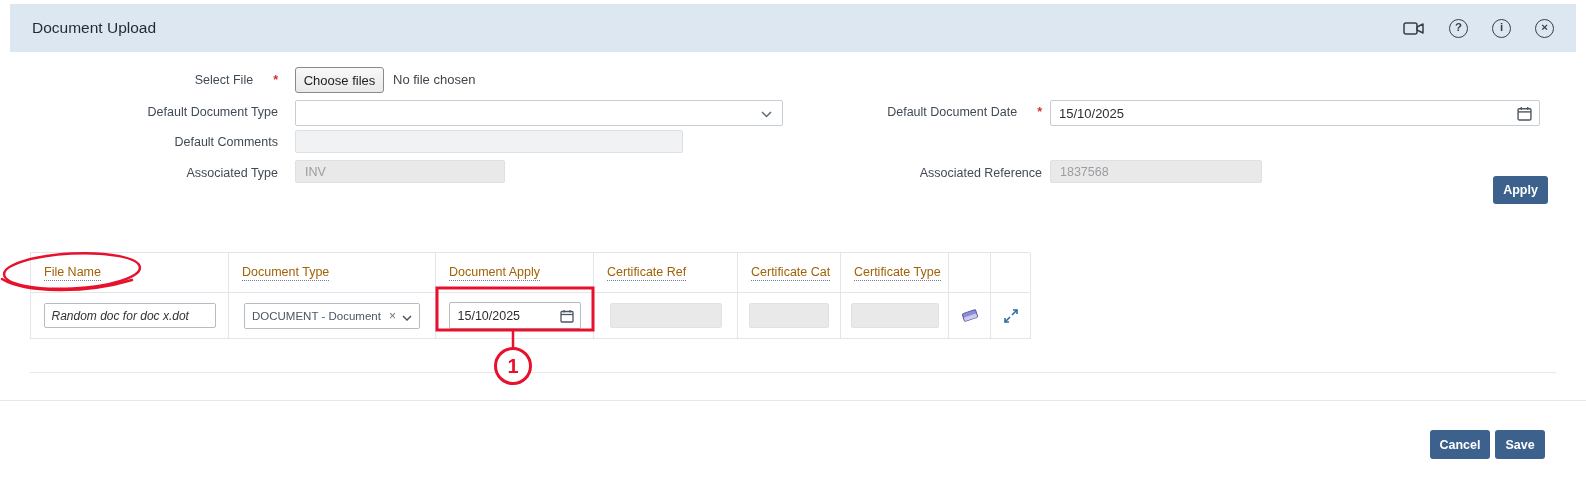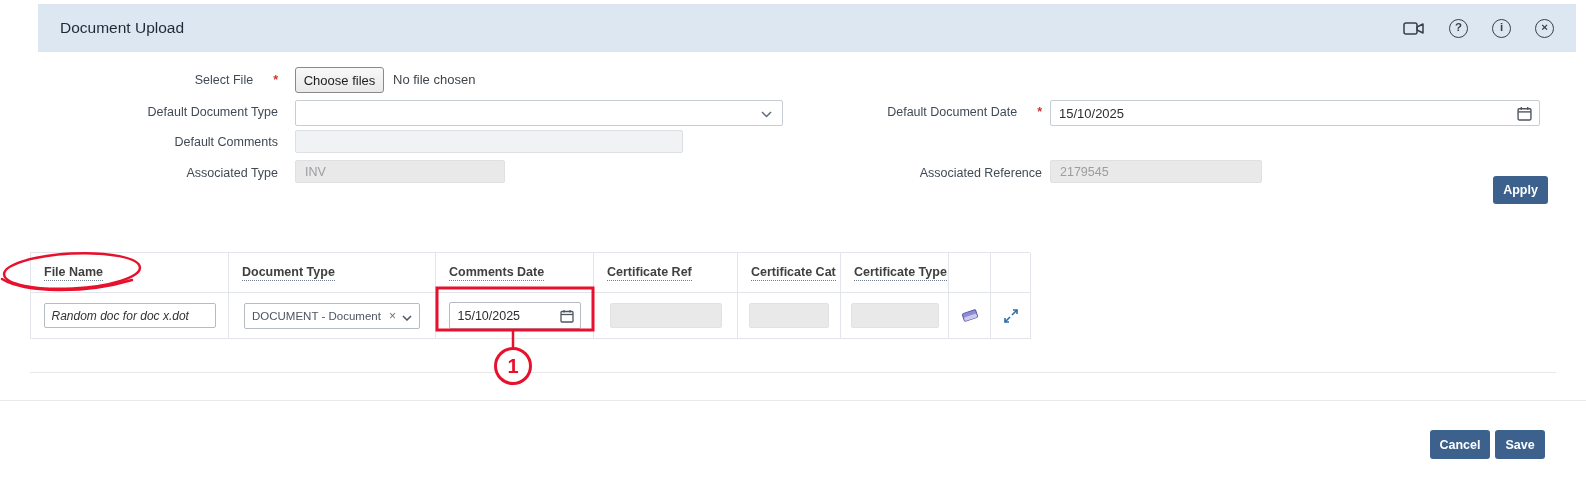--- a/index.html
+++ b/index.html
@@ -10,7 +10,7 @@
   
   .titlebar {
     position:absolute; left:10px; top:4px; right:10px; height:48px;
-    background:#dce7f1; display:flex; align-items:center; padding:0 22px 0 22px;margin-left:28px;
+    background:#dce7f1; display:flex; align-items:center; padding:0 22px 0 22px;
   }
   .titlebar .title { font-size:15.5px; font-weight:500; color:#1f2a37; }
   .titlebar-icons { margin-left:auto; display:flex; gap:24px; align-items:center; }

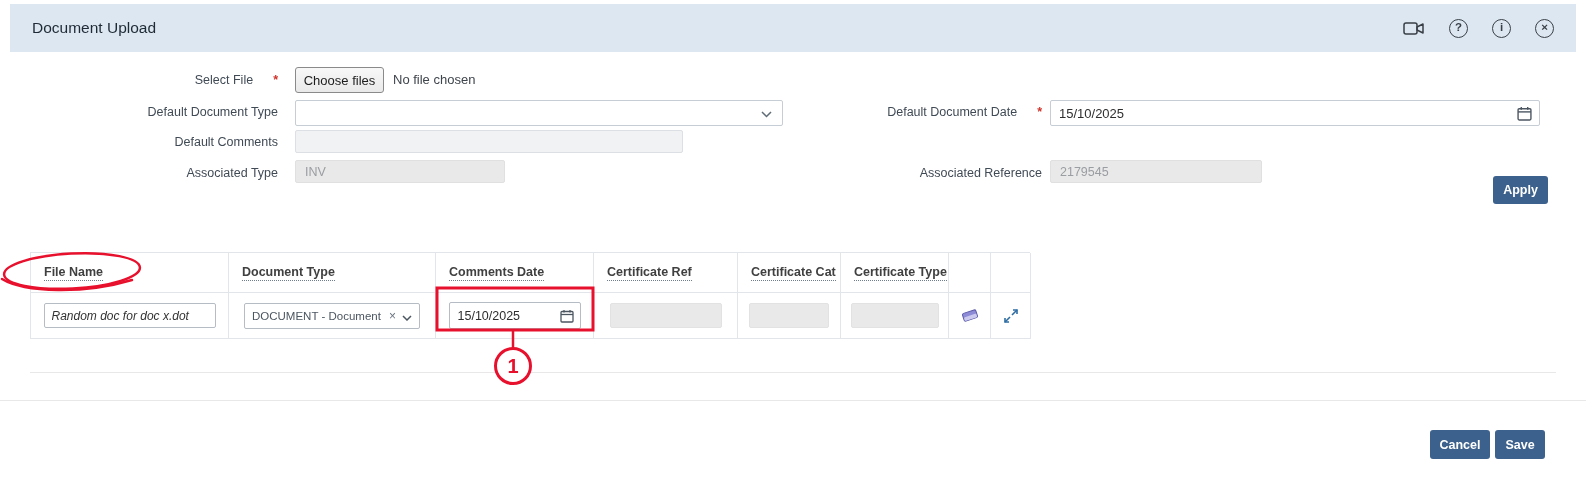--- a/index.html
+++ b/index.html
@@ -209,7 +209,7 @@
   <div class="flabel" style="left:780px; top:166px; width:262px;">
     <span>Associated Reference</span>
   </div>
-  <div class="disabled-field" style="left:1050px; top:160px; width:212px; height:23px;">2179545</div>
+  <div class="disabled-field" style="left:1050px; top:160px; width:212px; height:23px;">1837568</div>
 
   <button class="btn-primary apply-btn">Apply</button>
 

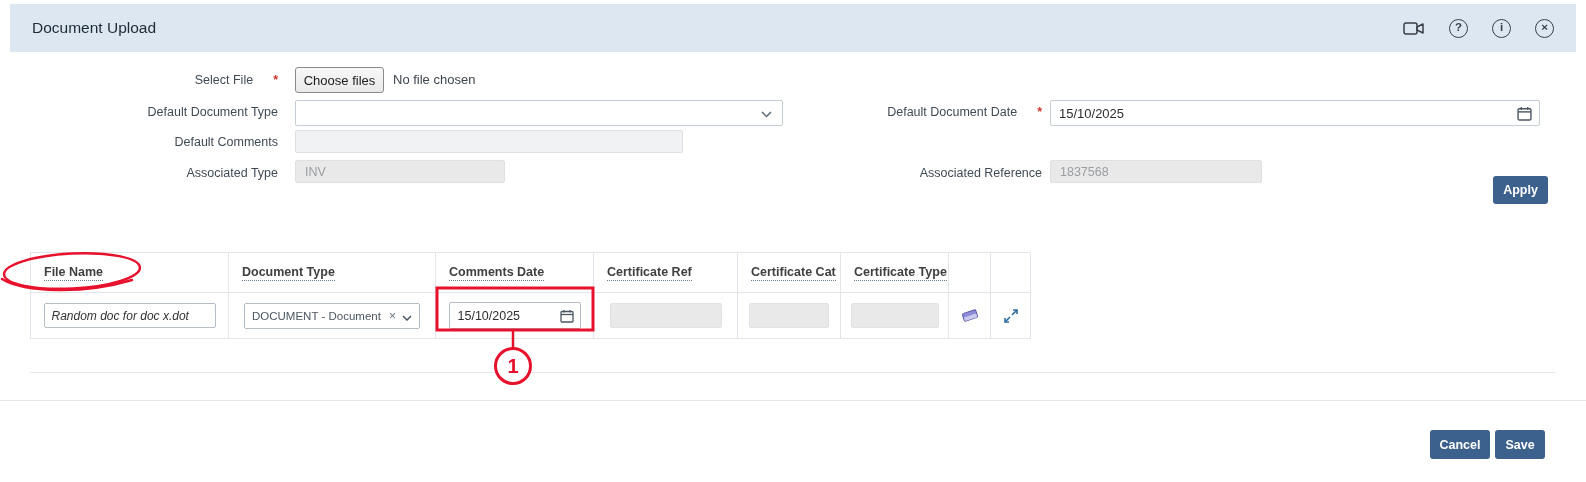--- a/index.html
+++ b/index.html
@@ -84,7 +84,7 @@
   }
   .ghead { height:40px; padding:0 13px; background:#fff; cursor:pointer; }
   .ghead span {
-    font-size:12.5px; font-weight:700; color:#404040;
+    font-size:12.5px; font-weight:400; color:#a16207;
     border-bottom:1px dotted #6d7d8d; padding-bottom:1px; white-space:nowrap;
   }
   .gbody { height:46px; justify-content:center; }

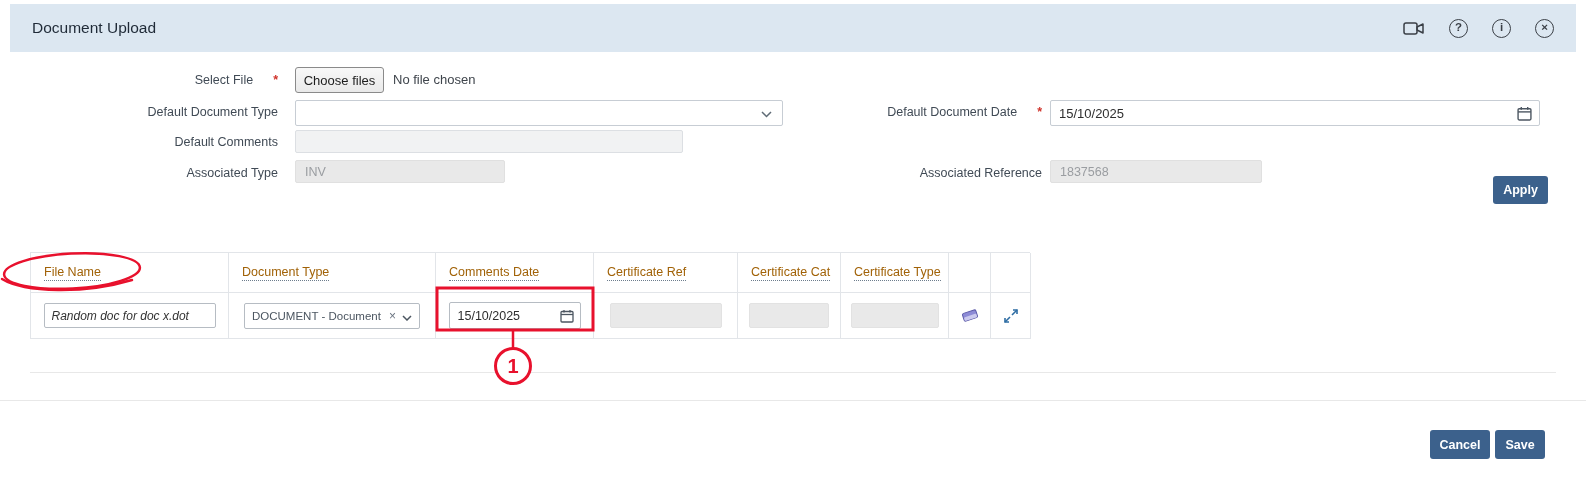--- a/index.html
+++ b/index.html
@@ -221,7 +221,7 @@
         <span>Document Type</span>
       </div>
     <div class="gcell ghead">
-        <span>Comments Date</span>
+        <span>Document Apply</span>
       </div>
     <div class="gcell ghead">
         <span>Certificate Ref</span>

